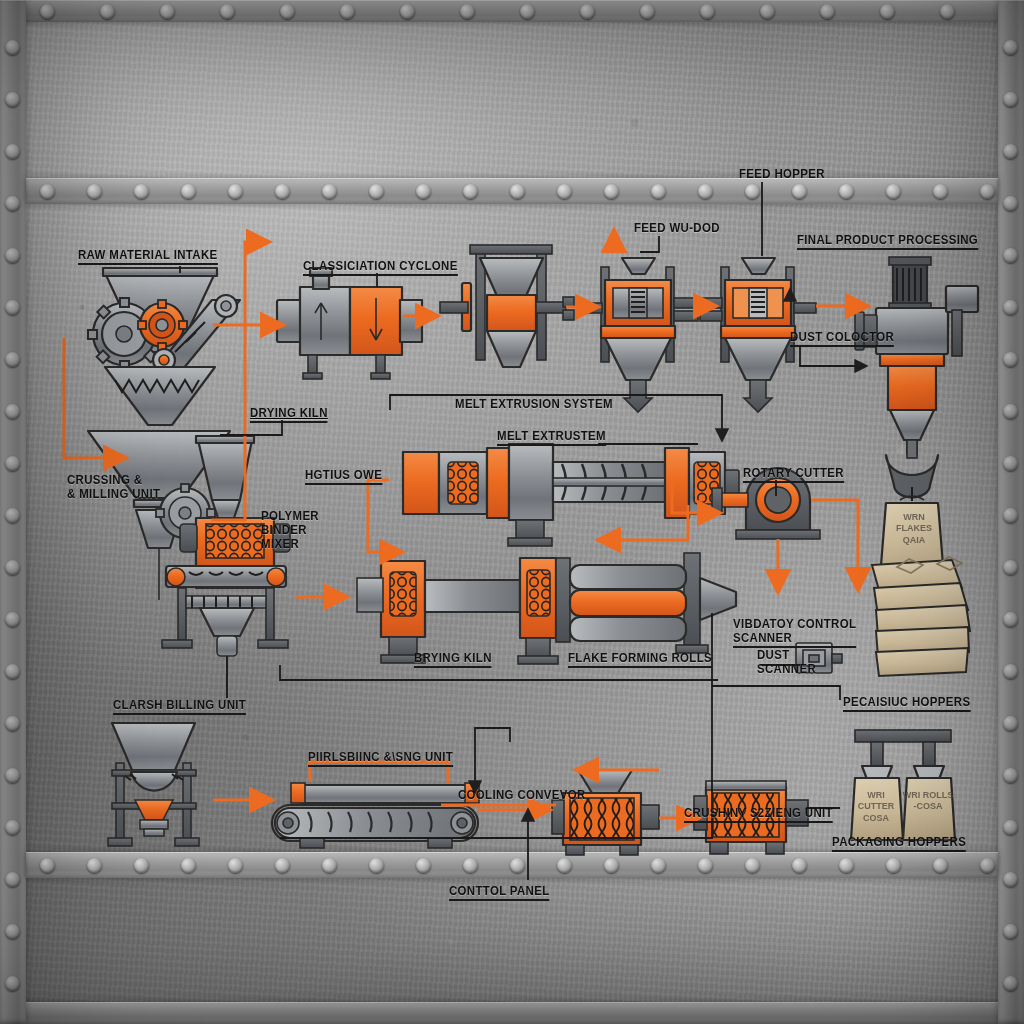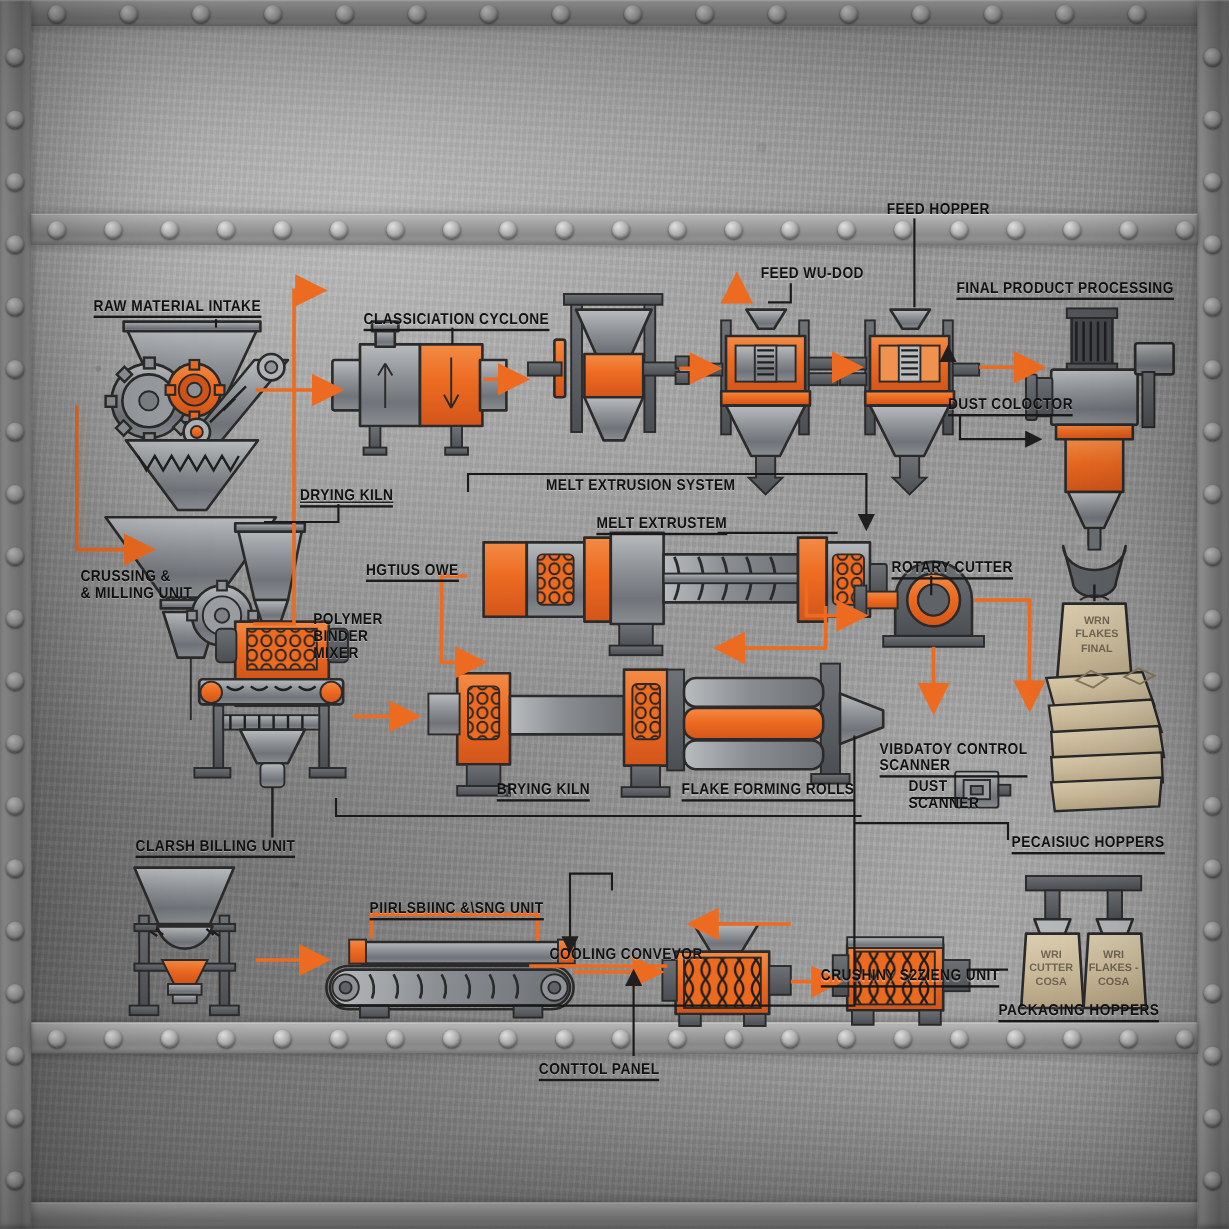--- a/index.html
+++ b/index.html
@@ -681,7 +681,7 @@
 
   <div class="bagtxt" style="left:885px;top:512px;width:58px;font-size:9px;">WRN
 FLAKES
-FINAL</div>
+QAIA</div>
   <div class="bagtxt" style="left:850px;top:790px;width:52px;font-size:9px;">WRI
 CUTTER
 COSA</div>

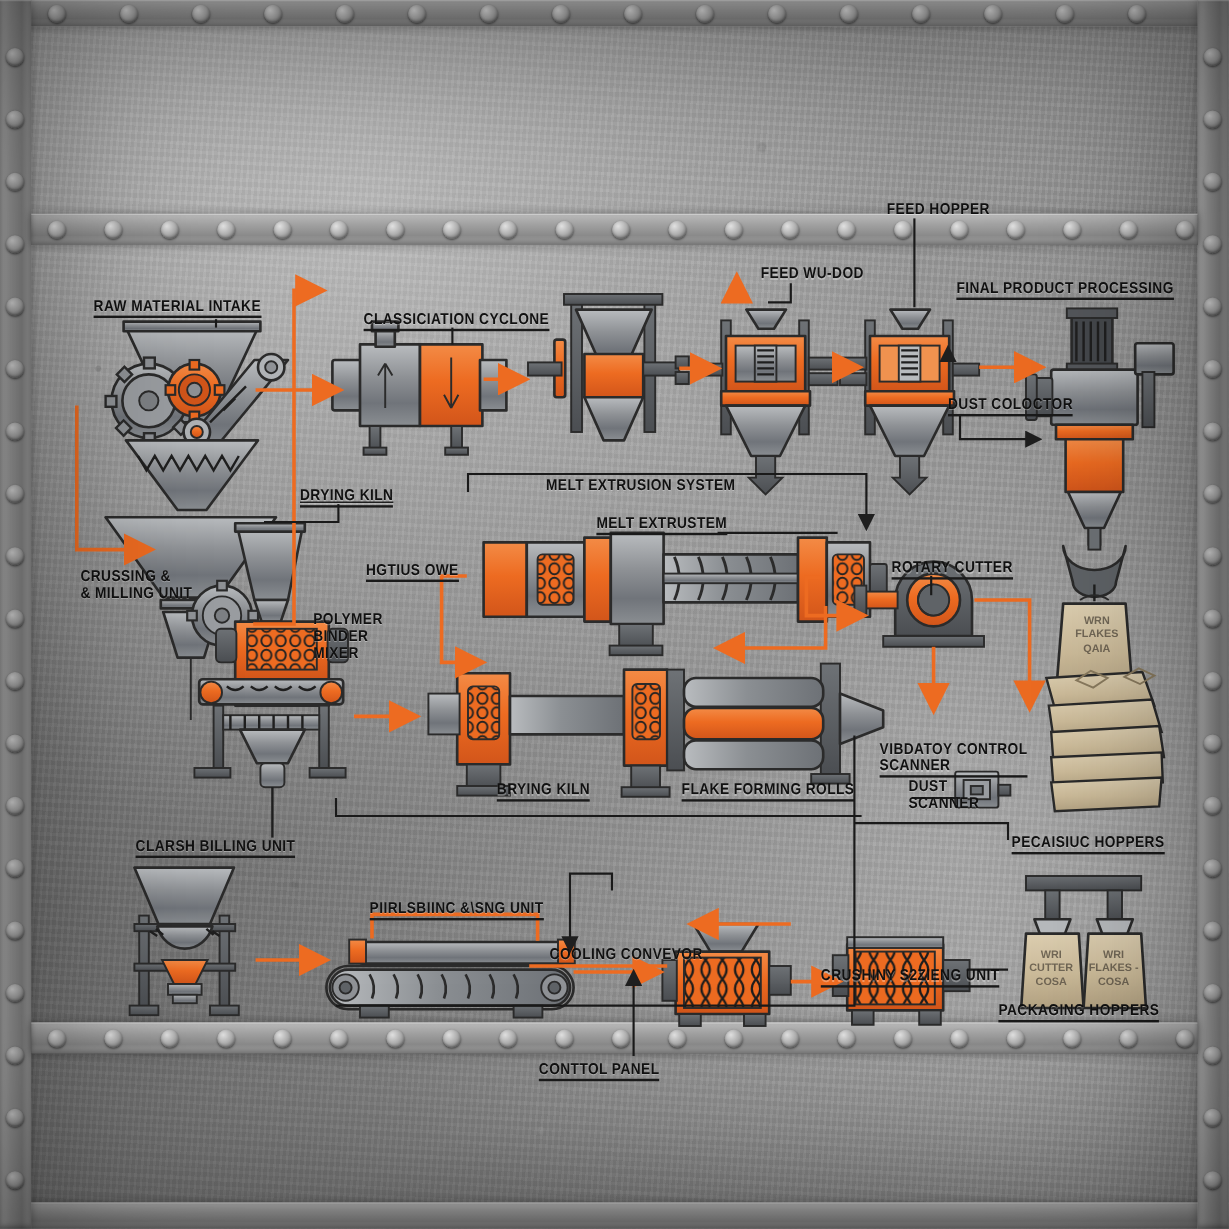--- a/index.html
+++ b/index.html
@@ -686,7 +686,7 @@
 CUTTER
 COSA</div>
   <div class="bagtxt" style="left:902px;top:790px;width:52px;font-size:9px;">WRI
-FLAKES
+ROLLS
 -COSA</div>
 
   <div class="vign"></div>

